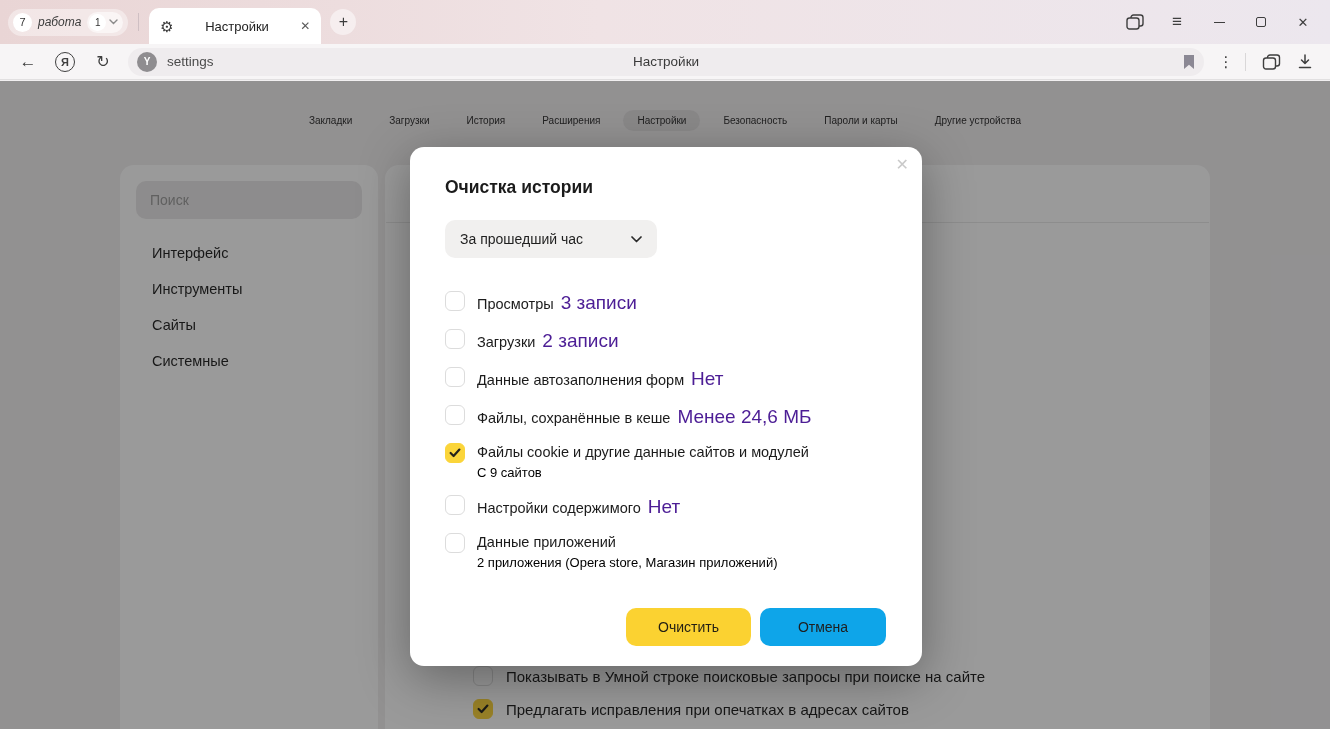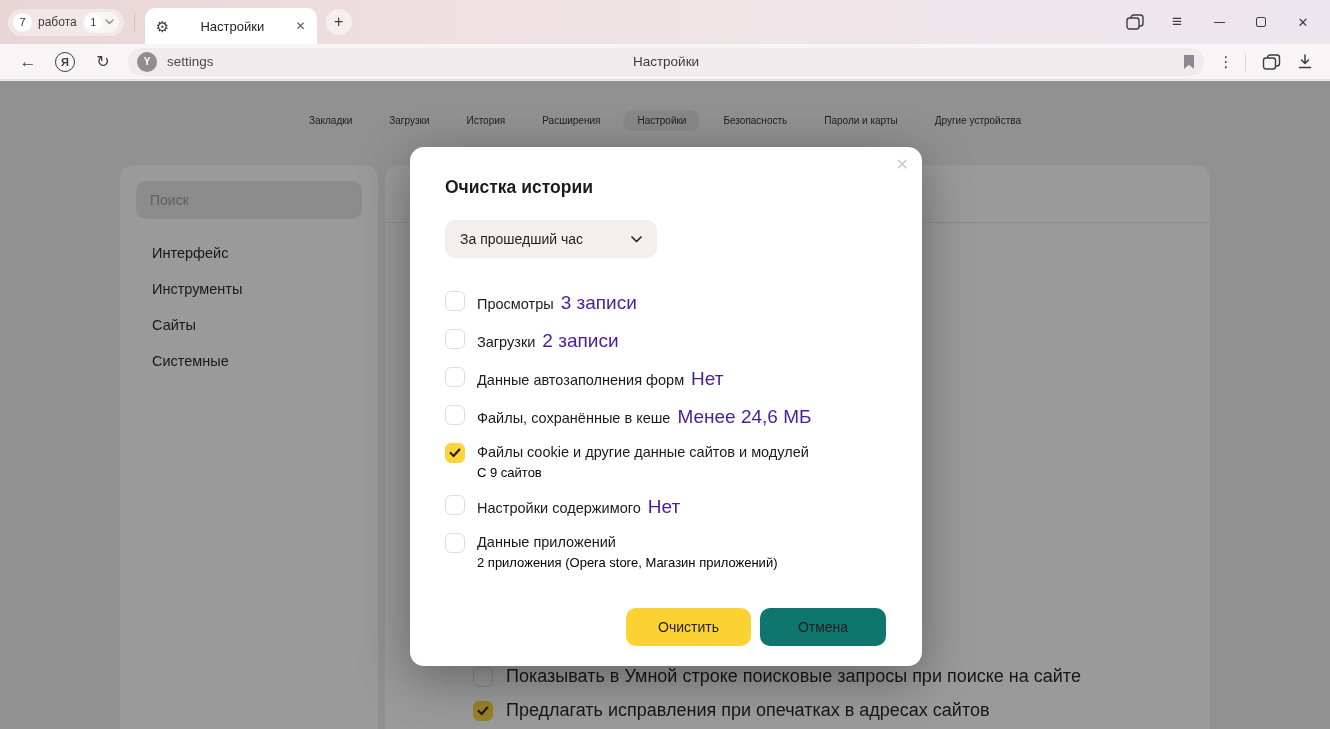--- a/index.html
+++ b/index.html
@@ -10,7 +10,7 @@
   .tabbar { height:44px; display:flex; align-items:center; background:linear-gradient(90deg,#e9d5d5 0%,#f0e3e5 45%,#ece7ee 100%); position:relative; }
   .ws { margin-left:8px; display:flex; align-items:center; gap:6px; background:rgba(255,255,255,.42); border-radius:15px; padding:3px 5px; height:27px; }
   .ws-num { width:19px; height:19px; border-radius:50%; background:#fff; font-size:11px; color:#333; display:flex; align-items:center; justify-content:center; }
-  .ws-name { font-size:12px; color:#3c3c3c; }
+  .ws-name { font-size:12px; color:#3c3c3c;font-style:italic; }
   .ws-badge { display:flex; align-items:center; gap:3px; background:rgba(255,255,255,.55); border-radius:12px; padding:2px 5px 2px 2px; }
   .ws-badge .ws-num { width:17px; height:17px; font-size:10px; }
   .tab-sep { width:1px; height:18px; background:#cfbfc3; margin:0 10px; }

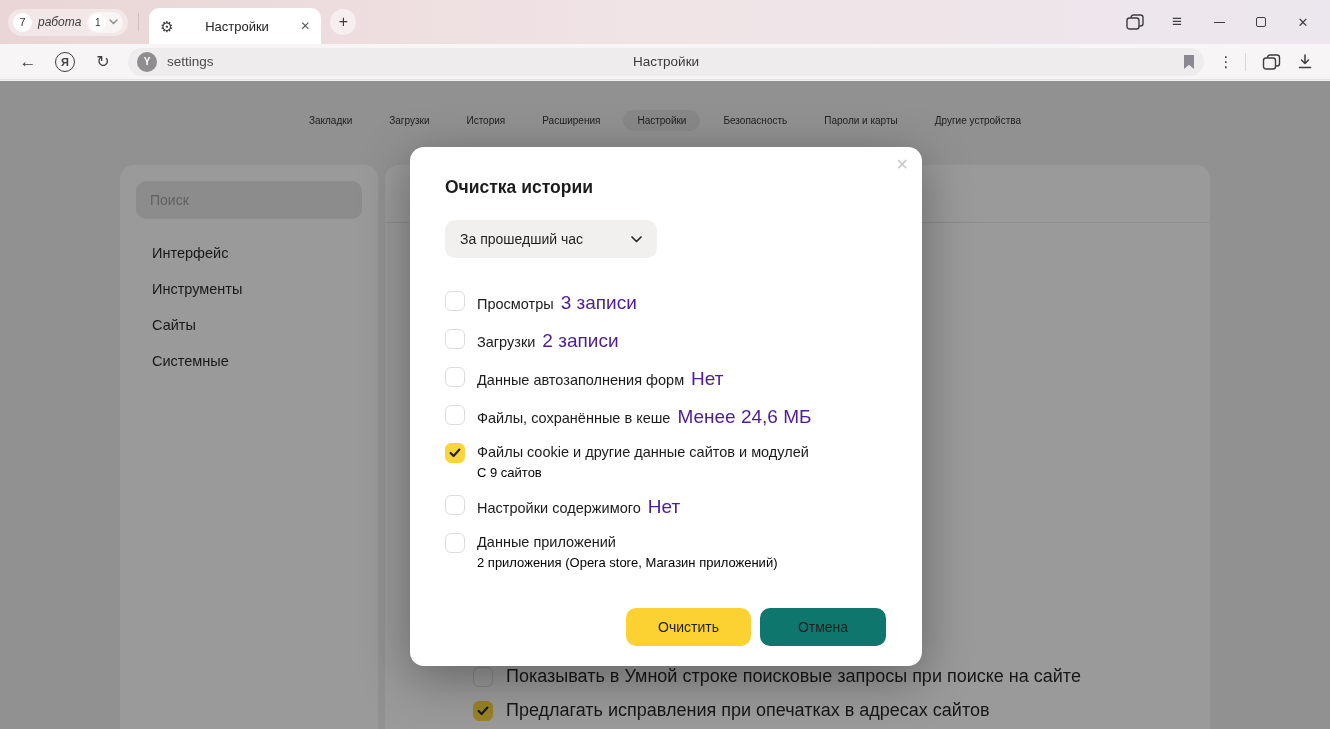--- a/index.html
+++ b/index.html
@@ -81,7 +81,7 @@
   .modal-actions { position:absolute; right:36px; bottom:20px; display:flex; gap:9px; }
   .btn { height:38px; border-radius:10px; font-size:14px; display:flex; align-items:center; justify-content:center; border:none; font-family:inherit; }
   .btn-primary { width:125px; background:#fbd231; color:#221f15; }
-  .btn-secondary { width:126px; background:#0f766e; color:#1f1f1f; }
+  .btn-secondary { width:126px; background:#0ea5e9; color:#1f1f1f; }
 </style>
 </head>
 <body>

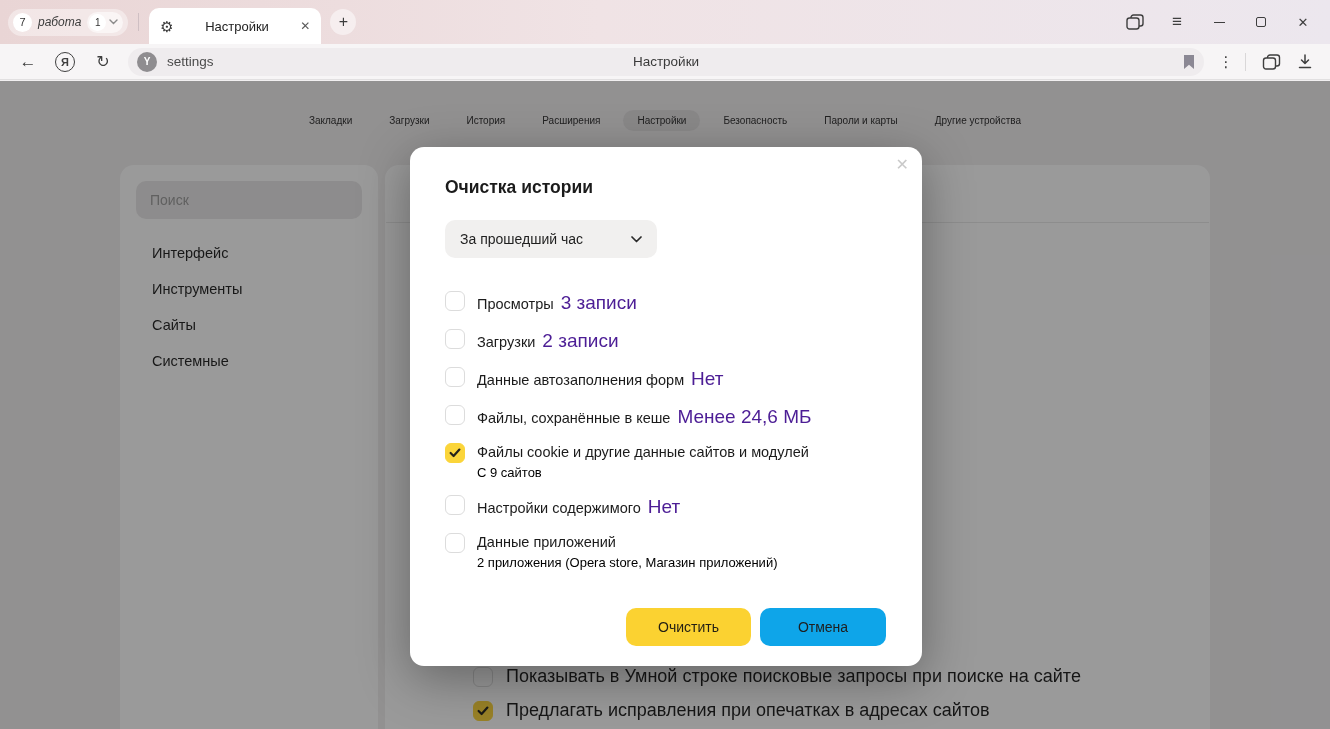--- a/index.html
+++ b/index.html
@@ -59,7 +59,7 @@
   .main-divider { position:absolute; top:57px; left:1px; right:1px; height:1px; background:#e9e9e9; }
 
   .bg-rows { position:absolute; left:40px; top:501px; display:flex; flex-direction:column; gap:13px; }
-  .bg-row { display:flex; align-items:center; gap:13px; font-size:18px; color:#1c1c1c; white-space:nowrap;padding-left:48px; }
+  .bg-row { display:flex; align-items:center; gap:13px; font-size:15px; color:#1c1c1c; white-space:nowrap;padding-left:48px; }
 
   .checkbox { width:20px; height:20px; border-radius:6px; background:#fff; border:1px solid #dcdcdc; flex:none; display:flex; align-items:center; justify-content:center; }
   .checkbox.checked { background:#fbd53a; border-color:#fbd53a; }

